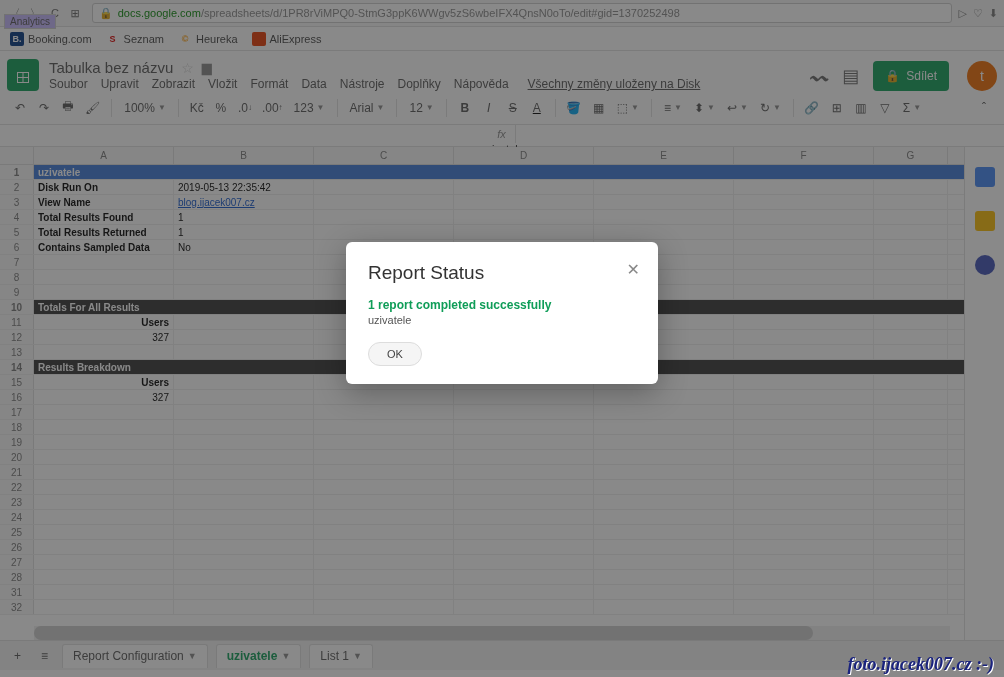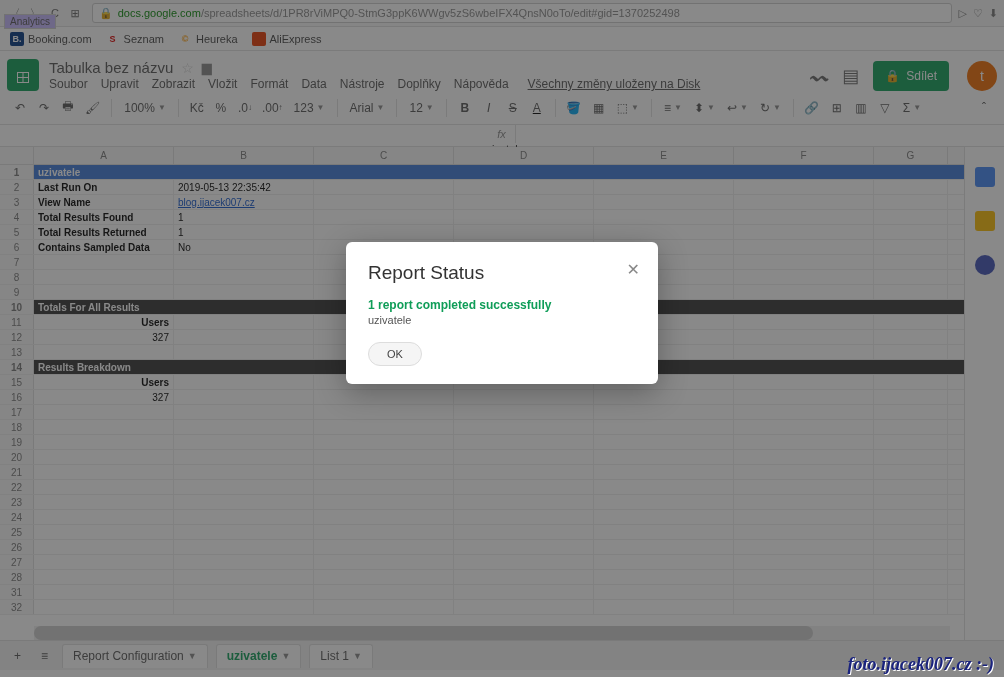--- a/index.html
+++ b/index.html
@@ -282,7 +282,7 @@
         </div>
         <div class="row">
           <div class="row-h">2</div>
-          <div class="cell A bold">Last Run On</div>
+          <div class="cell A bold">Disk Run On</div>
           <div class="cell B">2019-05-13 22:35:42</div>
           <div class="cell C"></div>
           <div class="cell D"></div>

